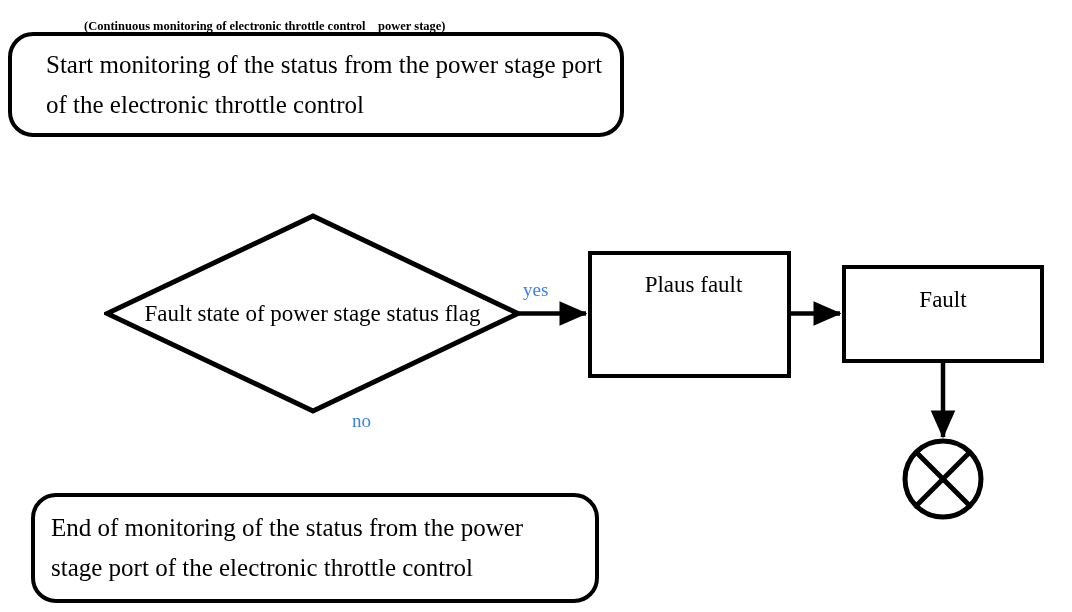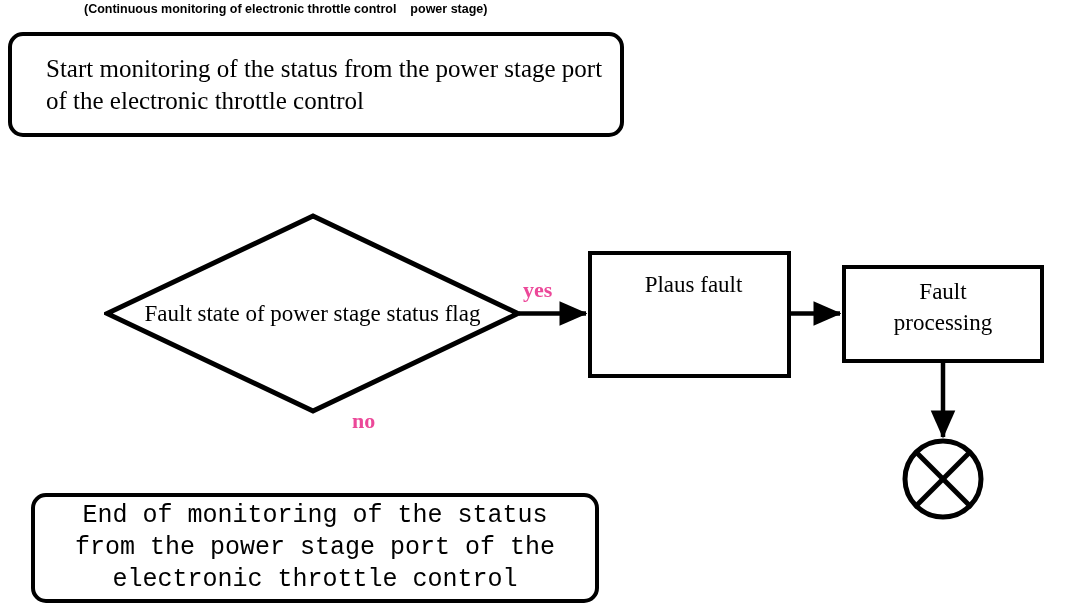--- a/index.html
+++ b/index.html
@@ -20,9 +20,9 @@
   .caption {
     position: absolute;
     left: 84px;
-    top: 2px;
+    top: 19px;
     width: 470px;
-    font-family: Liberation Sans, sans-serif;
+    font-family: Liberation Serif, serif;
     font-size: 12.5px;
     font-weight: bold;
     line-height: 15px;

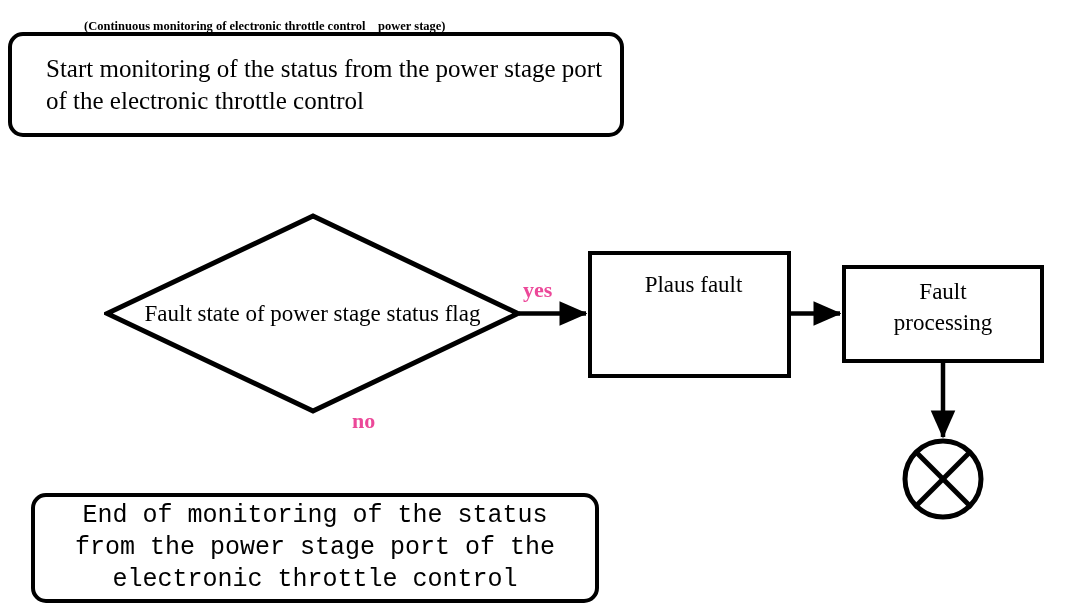--- a/index.html
+++ b/index.html
@@ -33,12 +33,12 @@
     position: absolute;
     box-sizing: border-box;
     border: 4px solid #000000;
-    border-radius: 15px;
+    border-radius: 25px;
     background: #ffffff;
     display: flex;
     align-items: center;
     font-size: 25px;
-    line-height: 32px;
+    line-height: 40px;
   }
   #start-box {
     left: 8px;

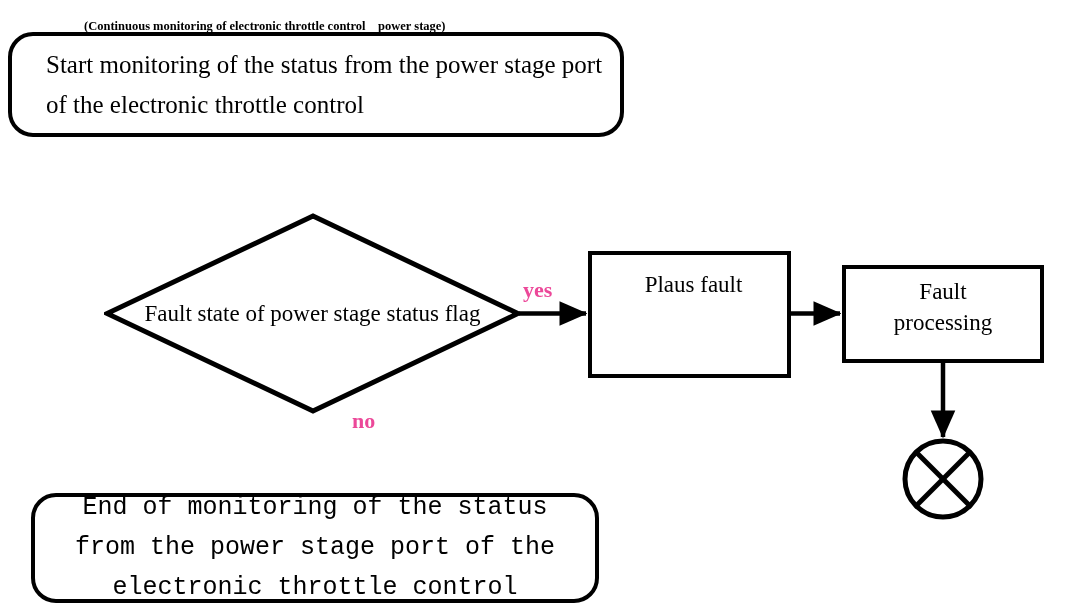--- a/index.html
+++ b/index.html
@@ -112,10 +112,9 @@
   }
   .edge-label {
     position: absolute;
-    font-size: 22px;
+    font-size: 19px;
     line-height: 22px;
-    color: #ec4899;
-    font-weight: bold;
+    color: #3b82f6;
   }
   #yes-label { left: 523px; top: 279px; }
   #no-label  { left: 352px; top: 410px; }

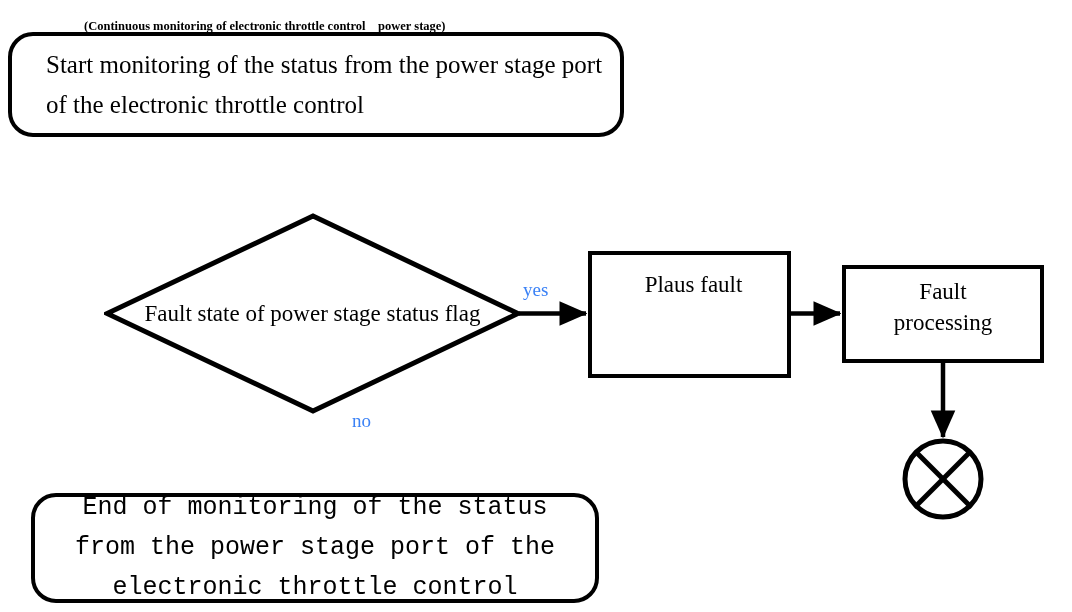--- a/index.html
+++ b/index.html
@@ -87,7 +87,7 @@
     top: 265px;
     width: 202px;
     height: 98px;
-    padding-top: 7px;
+    padding-top: 15px;
   }
   .diamond-wrap {
     position: absolute;

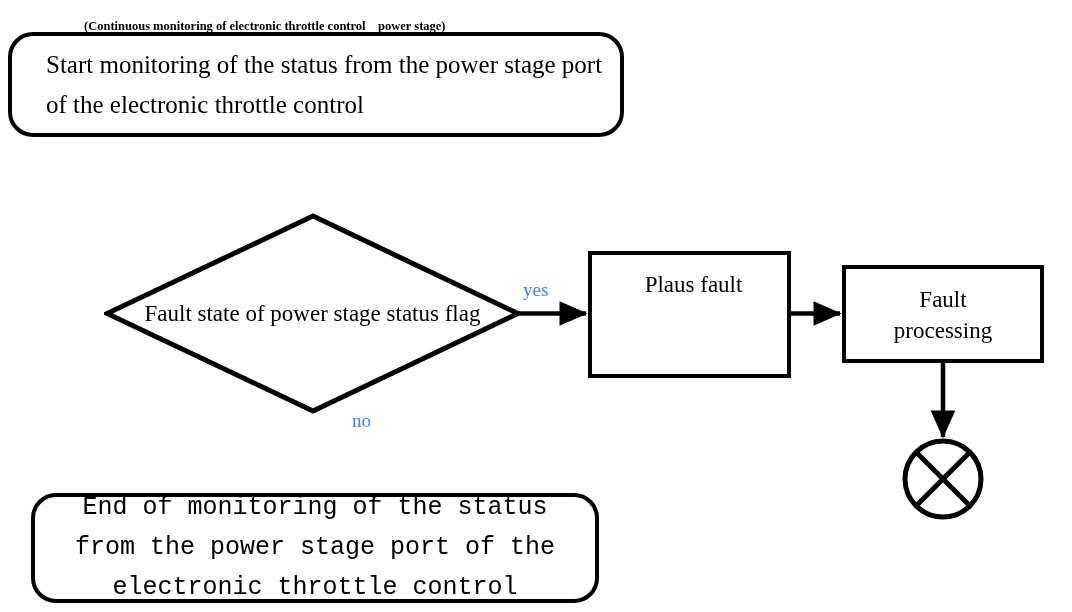--- a/index.html
+++ b/index.html
@@ -152,7 +152,6 @@
 
   <div class="proc-box" id="faultproc-box">
     <div>Fault</div>
-    <div>processing</div>
   </div>
 
   <div class="term-box" id="end-box">

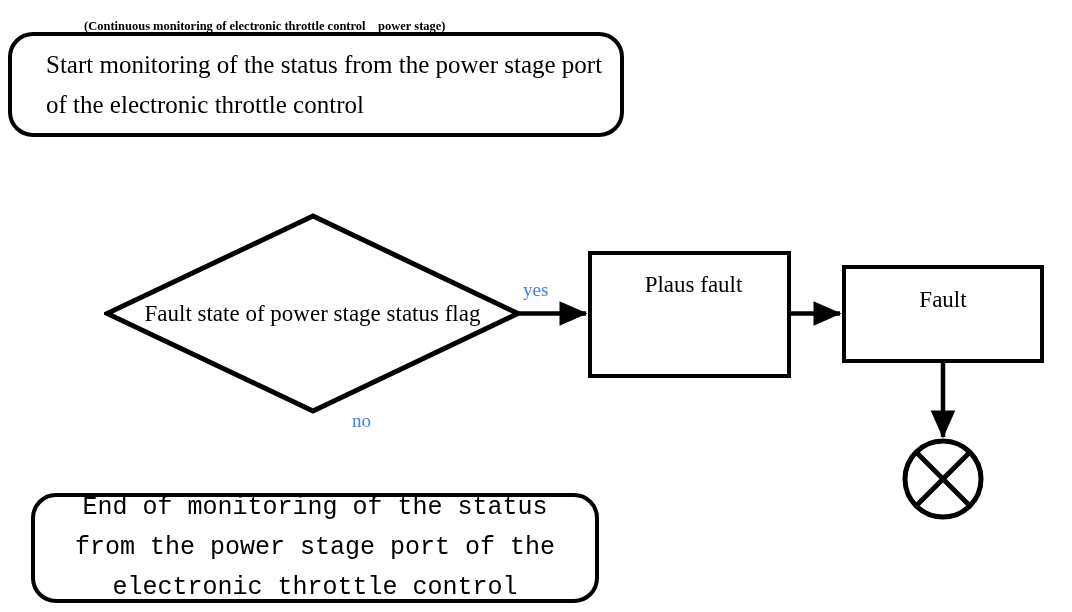--- a/index.html
+++ b/index.html
@@ -58,8 +58,7 @@
     padding-left: 16px;
     padding-right: 16px;
     justify-content: center;
-    text-align: center;
-    font-family: Liberation Mono, monospace;
+    text-align: left;
   }
   .term-text {
     display: block;

